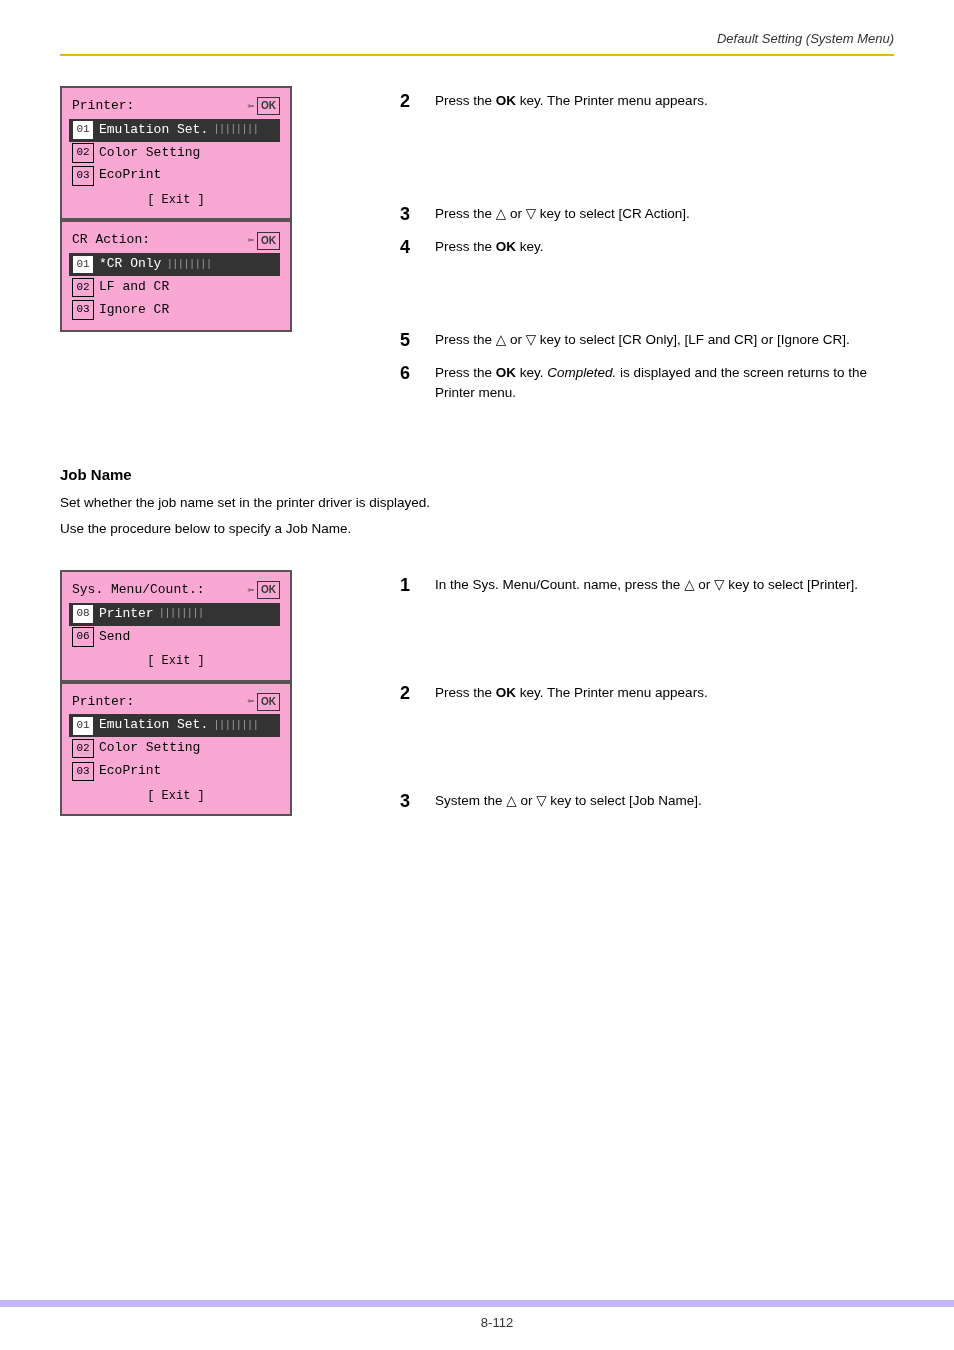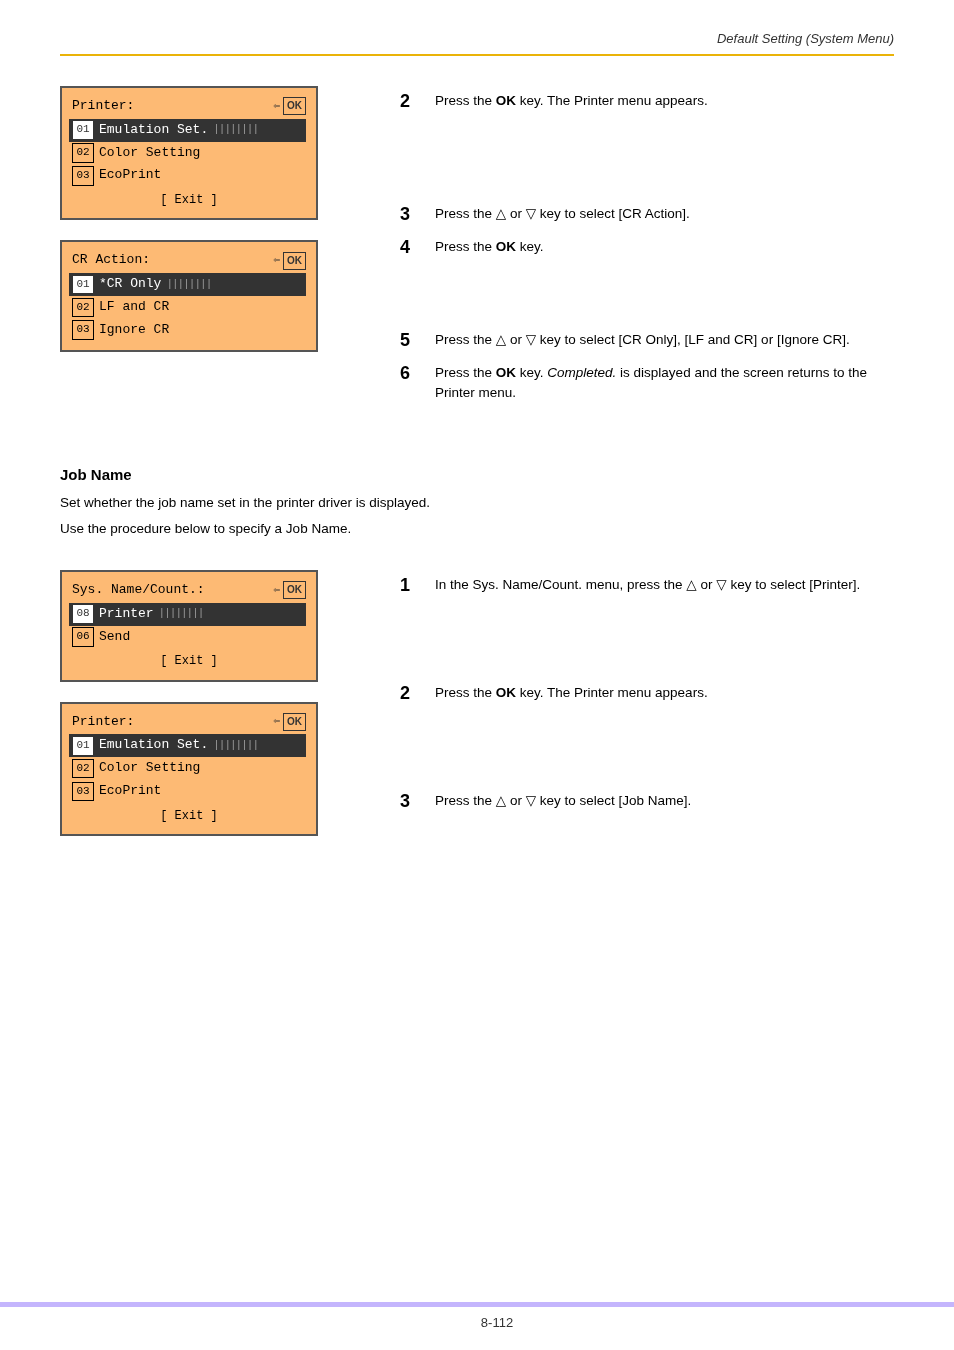--- a/index.html
+++ b/index.html
@@ -67,10 +67,9 @@
       padding: 8px 10px;
       font-family: 'Courier New', Courier, monospace;
       font-size: 13px;
-      background: #fdba74;
-      width: 258px;
+      background: #f9a8d4;
+      width: 232px;
       line-height: 1.6;
-      margin-bottom: 20px;
     }
 
     .lcd-title-row {

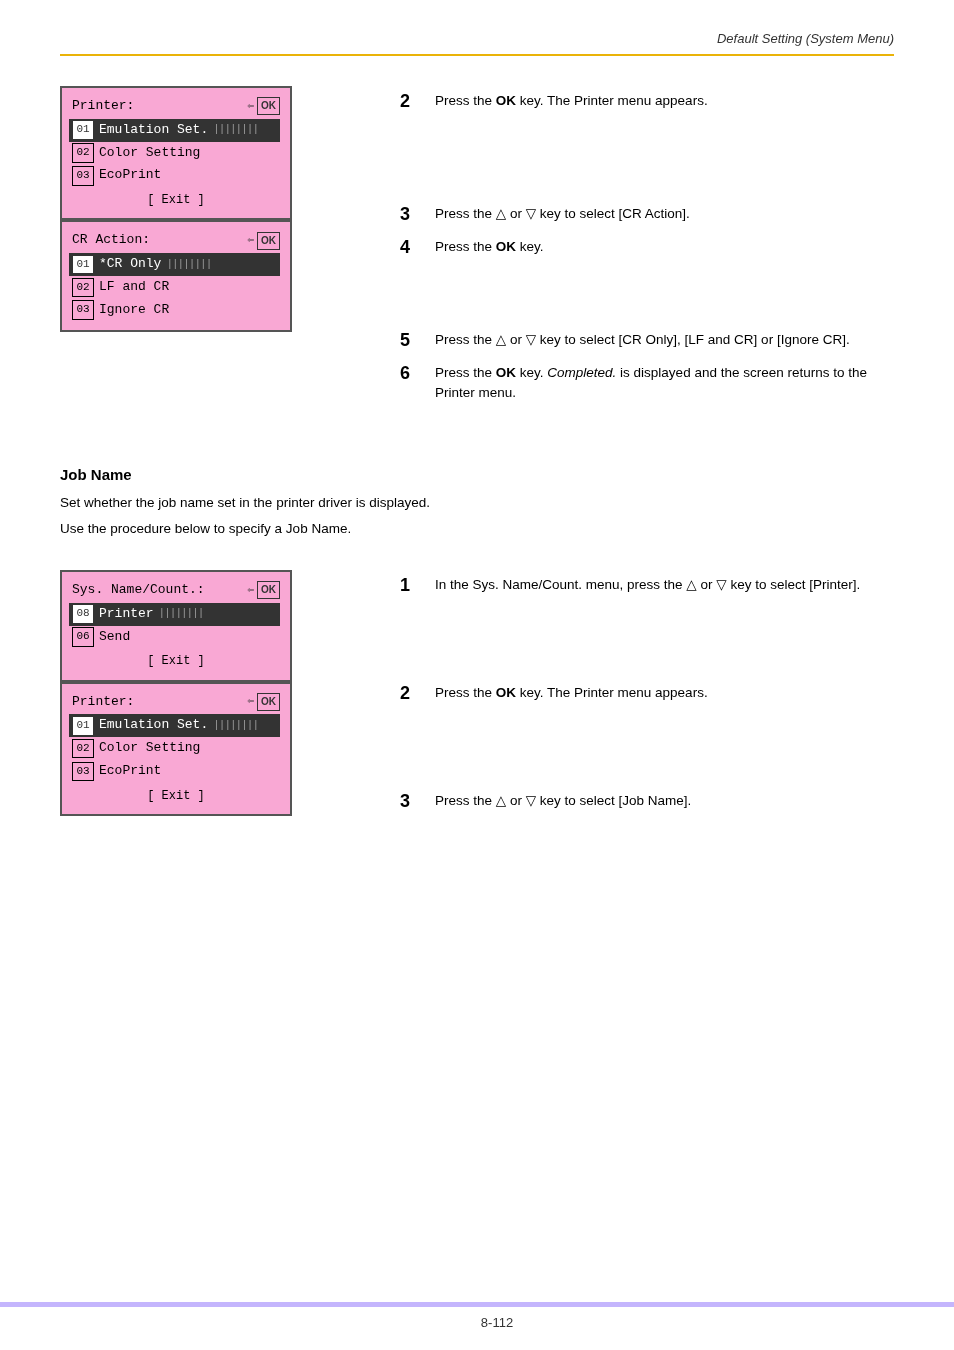--- a/index.html
+++ b/index.html
@@ -293,7 +293,7 @@
 
         <div class="lcd-screen">
           <div class="lcd-title-row">
-            <span>Sys. Name/Count.:</span>
+            <span>Sys. Menu/Count.:</span>
             <span class="lcd-ok-icon">
               <span class="arrow-icon">⇦</span>
               <span class="ok-box">OK</span>

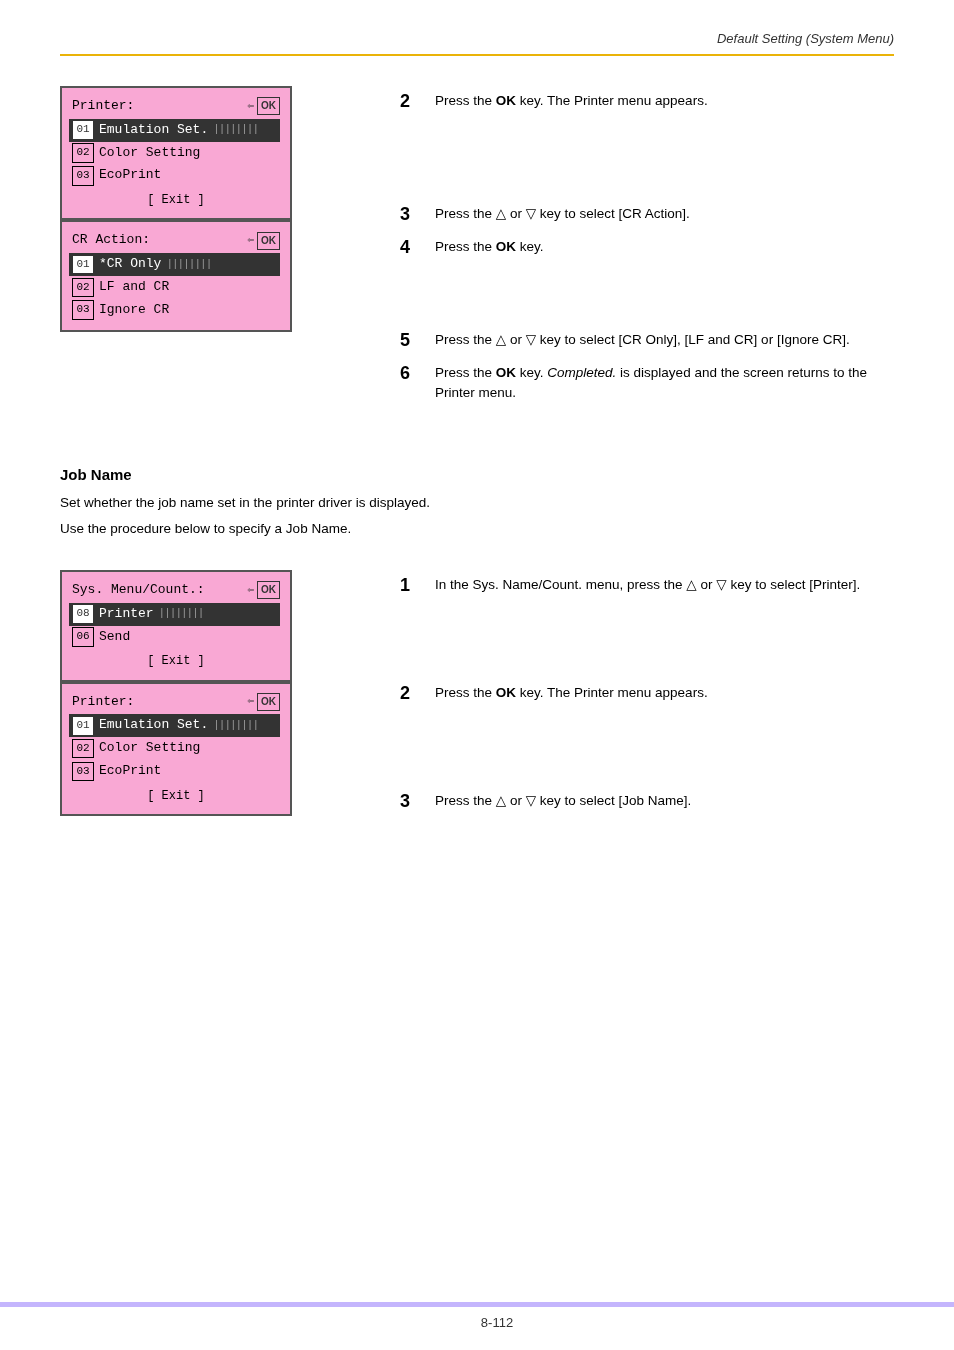--- a/index.html
+++ b/index.html
@@ -339,7 +339,7 @@
       <div class="right-col">
         <div class="step-row">
           <span class="step-num">1</span>
-          <span class="step-text">In the Sys. Name/Count. menu, press the △ or ▽ key to select [Printer].</span>
+          <span class="step-text">In the Sys. Menu/Count. name, press the △ or ▽ key to select [Printer].</span>
         </div>
 
         <div style="height: 75px;"></div>

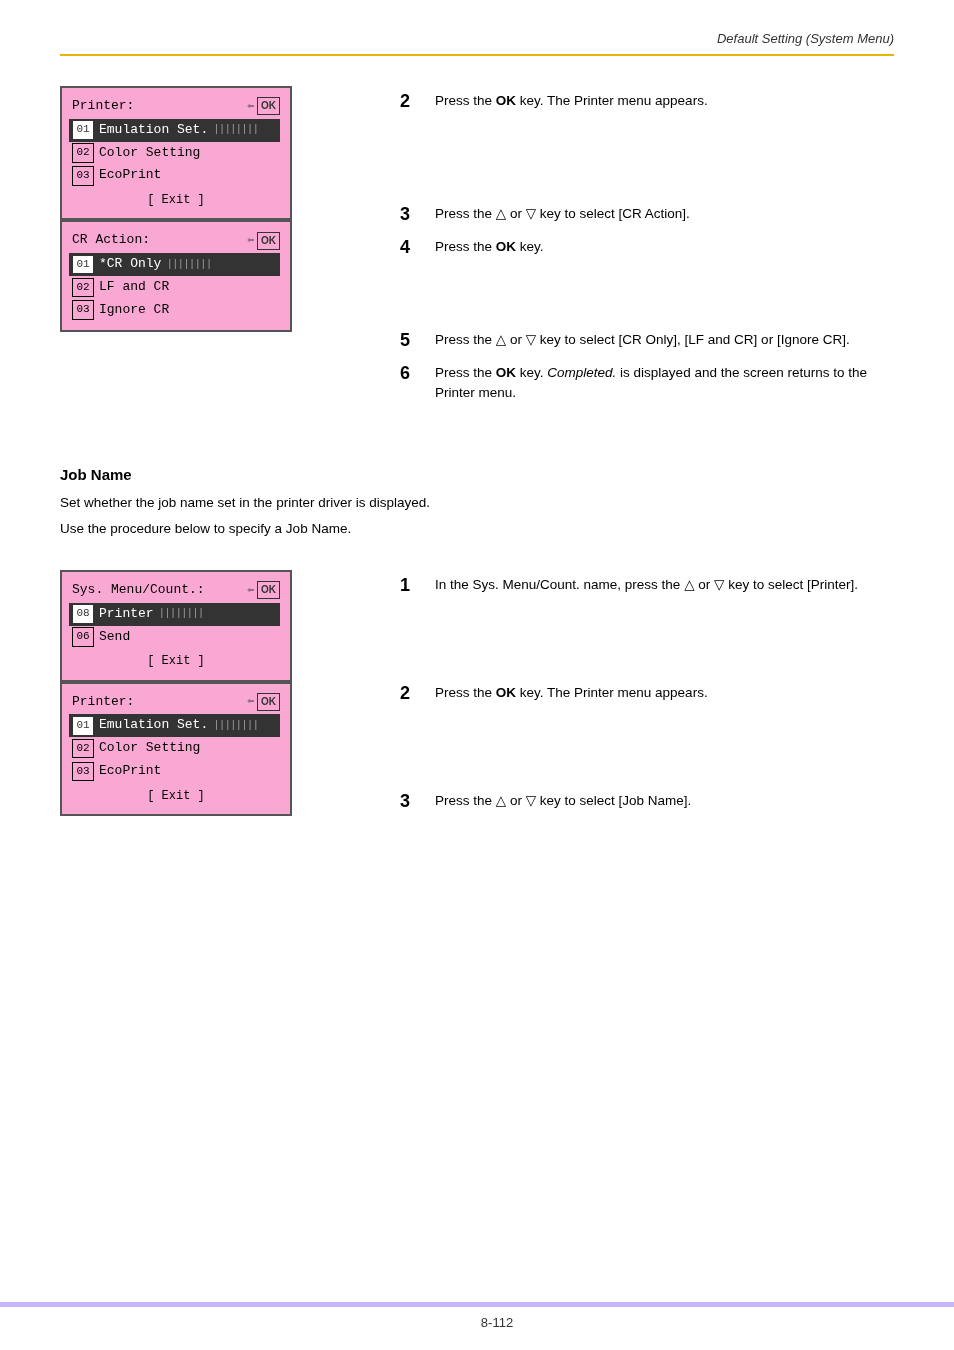--- a/index.html
+++ b/index.html
@@ -353,7 +353,7 @@
 
         <div class="step-row">
           <span class="step-num">3</span>
-          <span class="step-text">Press the △ or ▽ key to select [Job Name].</span>
+          <span class="step-text">System the △ or ▽ key to select [Job Name].</span>
         </div>
       </div>
     </div>

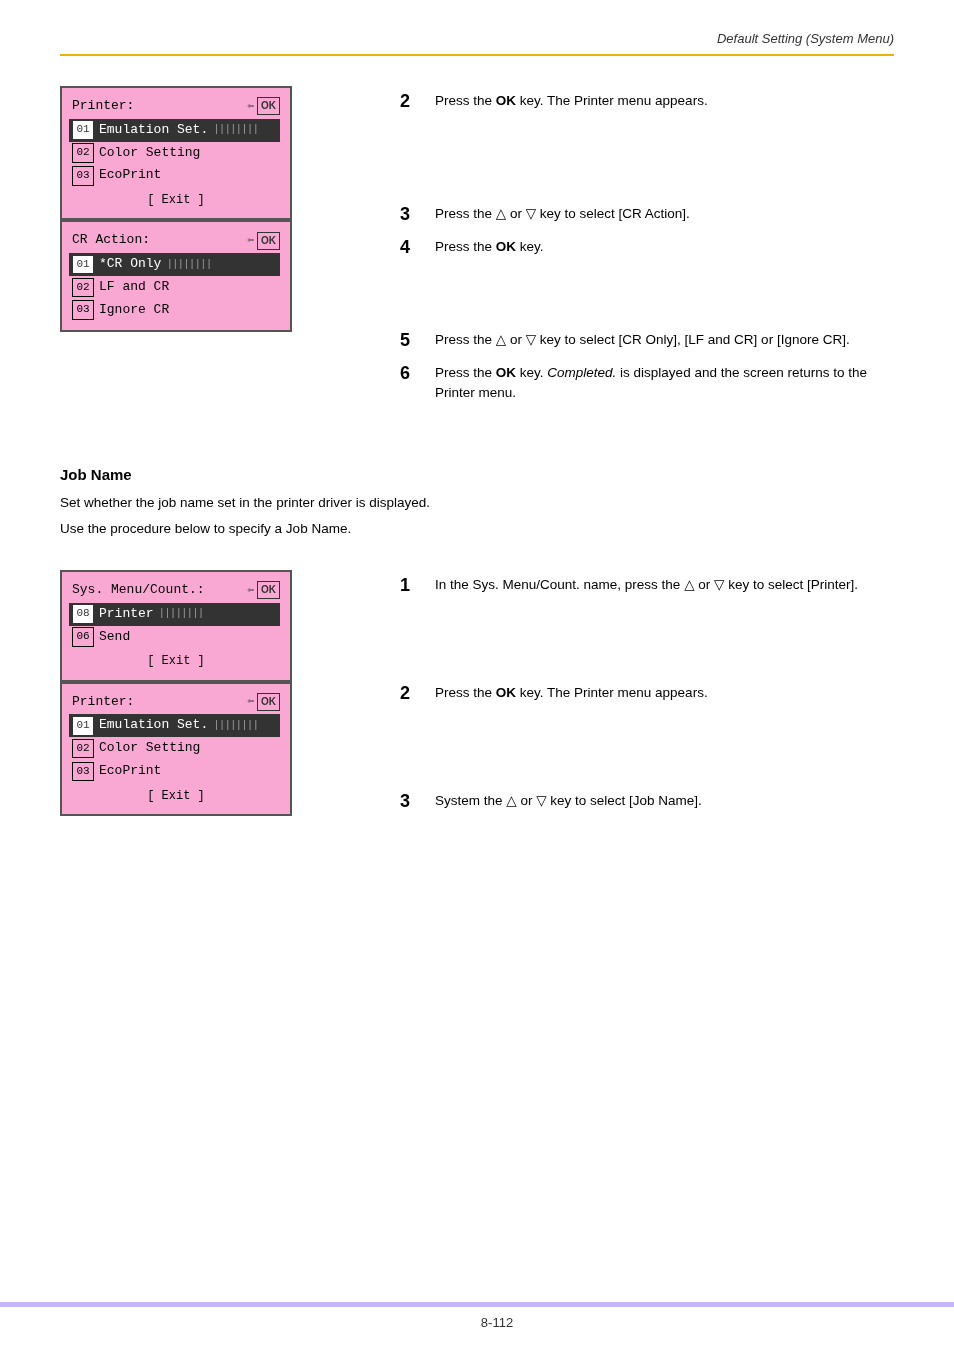--- a/index.html
+++ b/index.html
@@ -37,7 +37,7 @@
       left: 0;
       right: 0;
       text-align: center;
-      border-top: 5px solid #c4b5fd;
+      border-top: 7px solid #c4b5fd;
       padding-top: 8px;
       font-size: 13px;
       color: #333;

